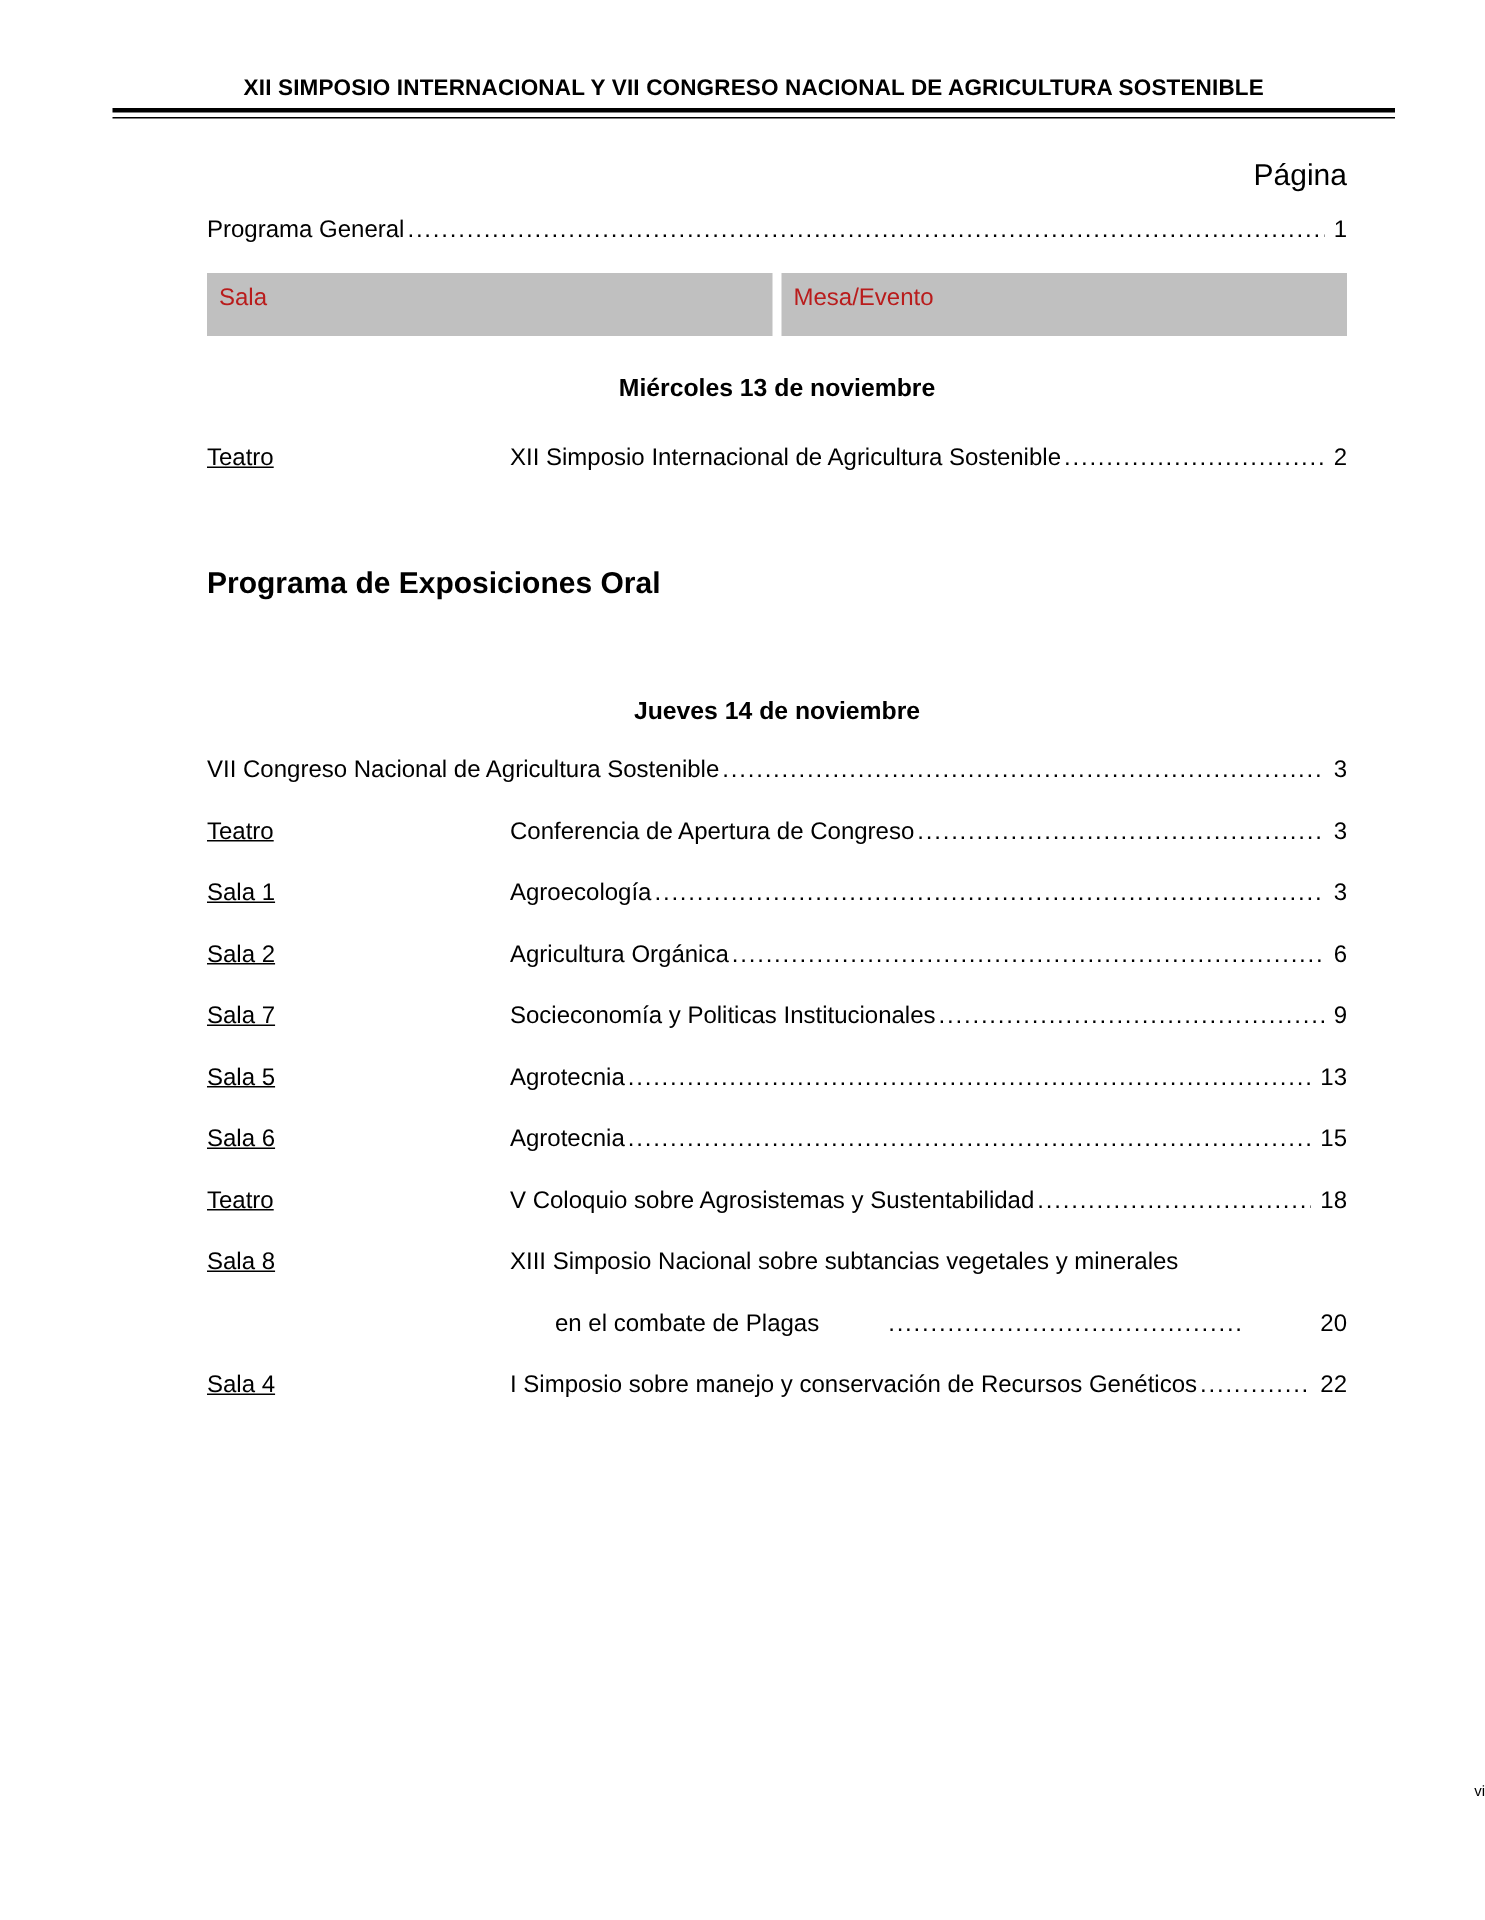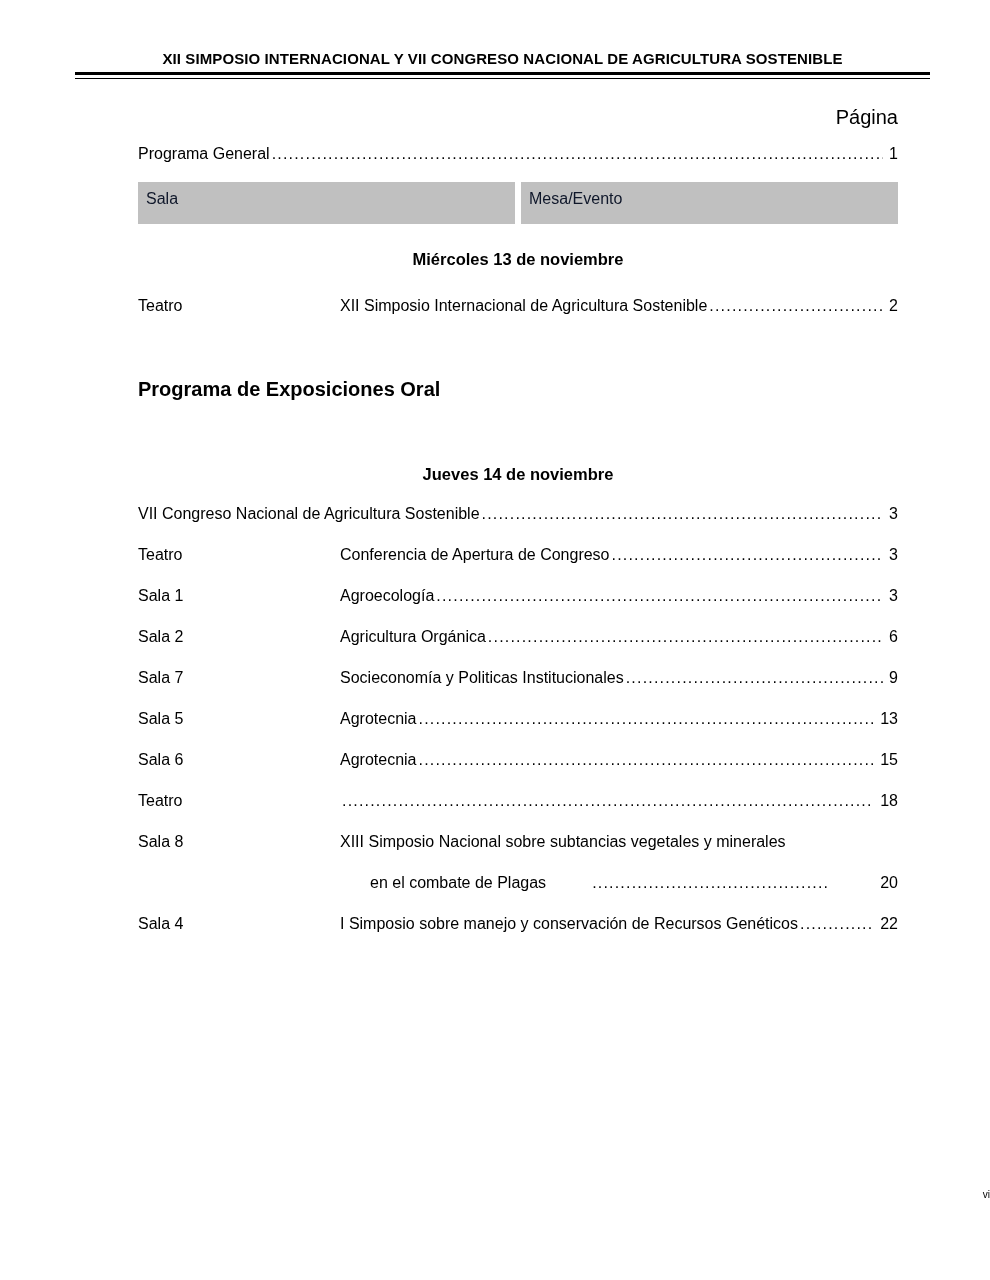--- a/index.html
+++ b/index.html
@@ -86,7 +86,7 @@
     flex: 1;
     background: #c0c0c0;
     font-size: 16px;
-    color: #0f172a;
+    color: #b91c1c;
     padding: 8px 0 0 8px;
   }
   .day-heading {

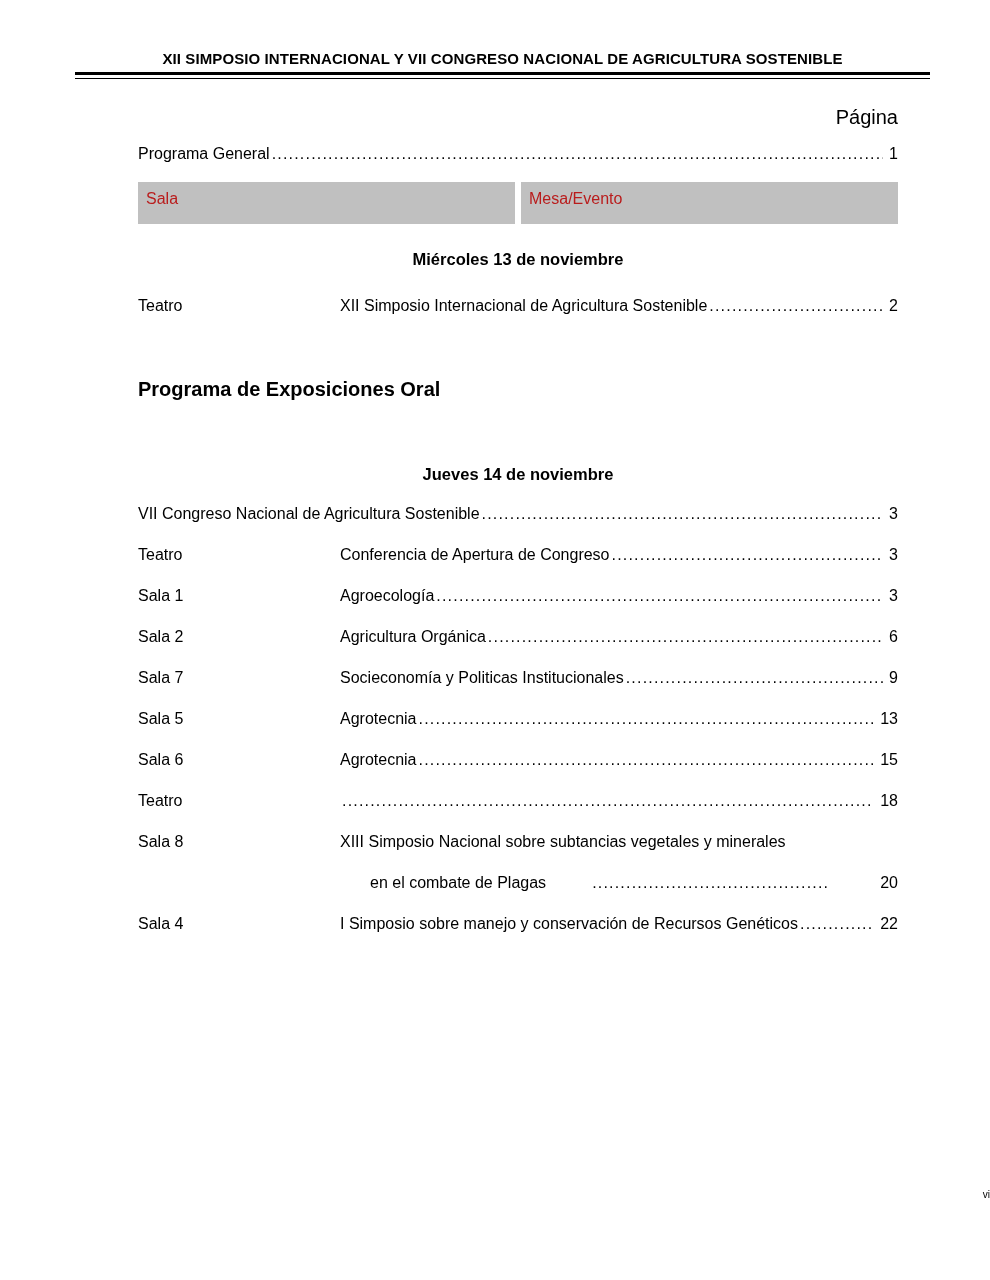--- a/index.html
+++ b/index.html
@@ -53,6 +53,7 @@
   .sala-col {
     width: 202px;
     flex-shrink: 0;
+    text-decoration: underline;
   }
   .entry {
     flex: 1;

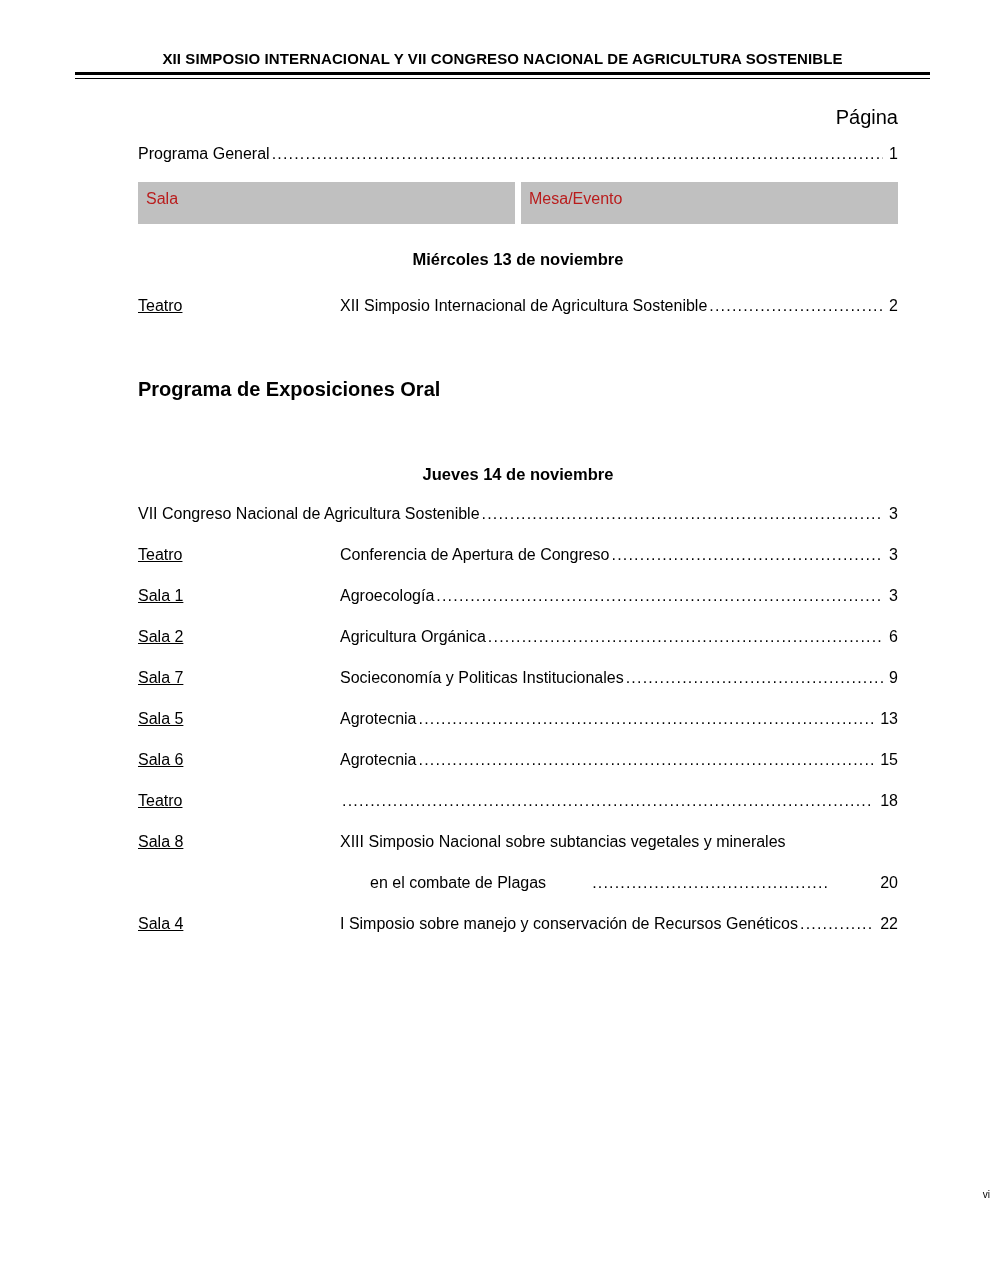--- a/index.html
+++ b/index.html
@@ -224,6 +224,7 @@
     <div class="toc-row">
       <span class="sala-col">Teatro</span>
       <span class="entry">
+        <span class="entry-label">V Coloquio sobre Agrosistemas y Sustentabilidad</span>
         <span class="dot-leader"></span>
         <span class="page-num">18</span>
       </span>

